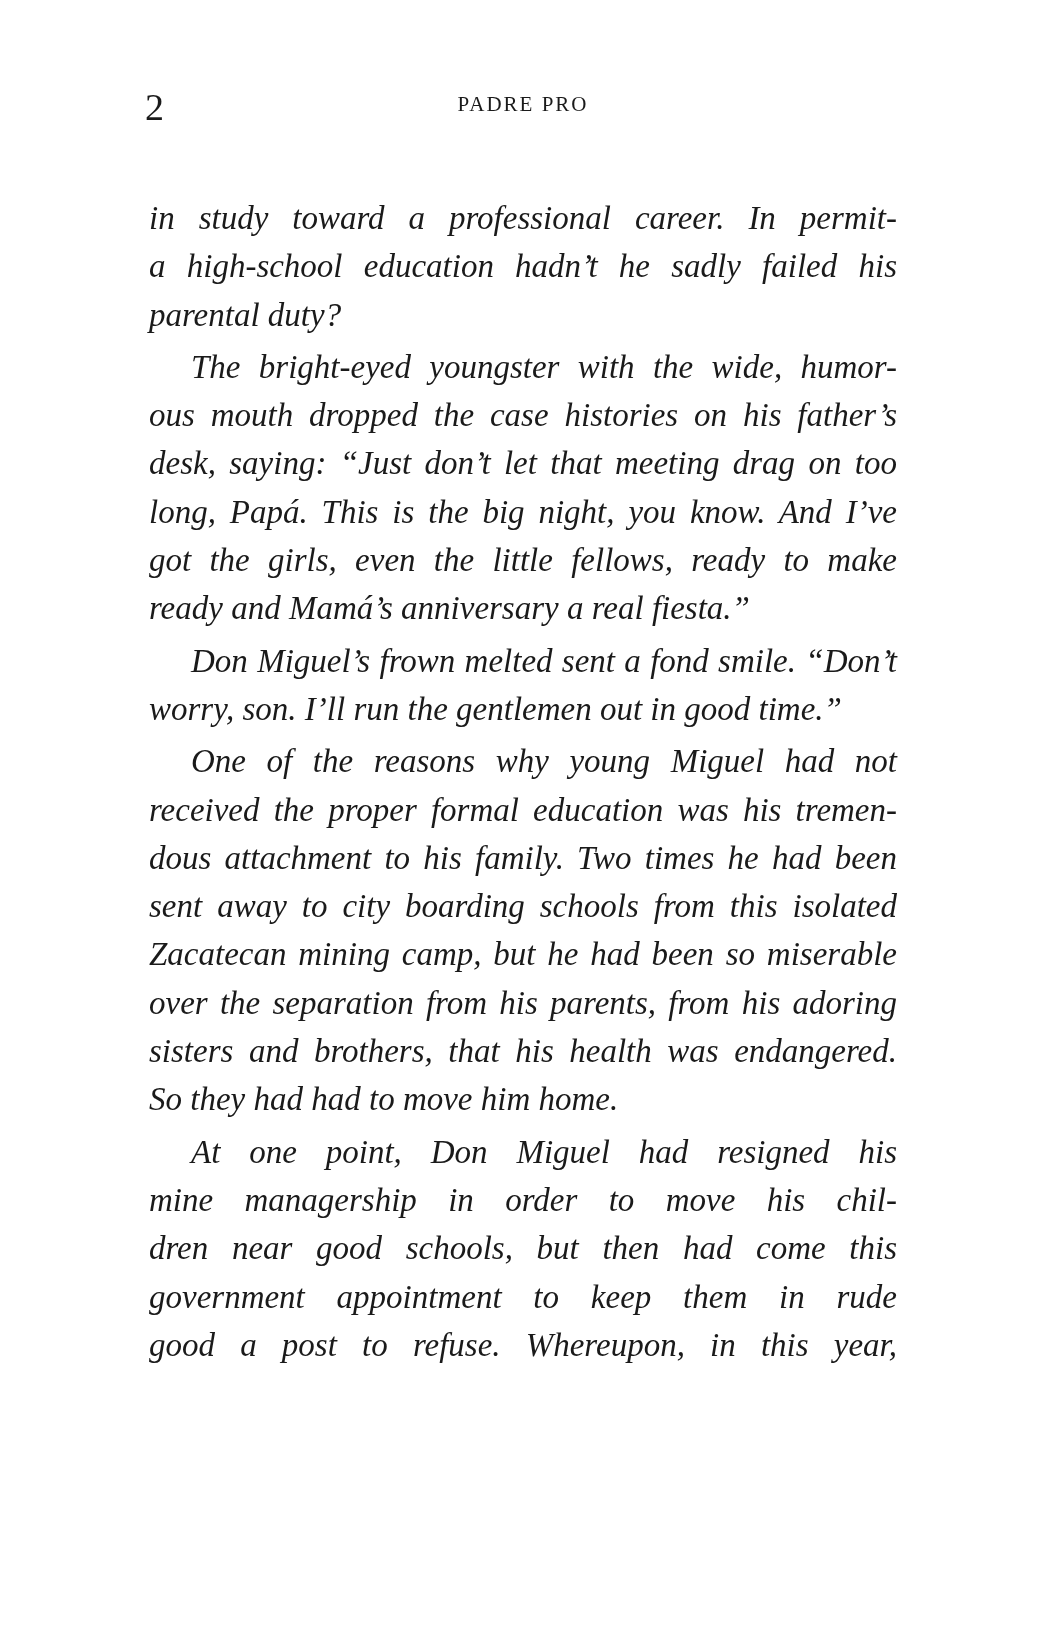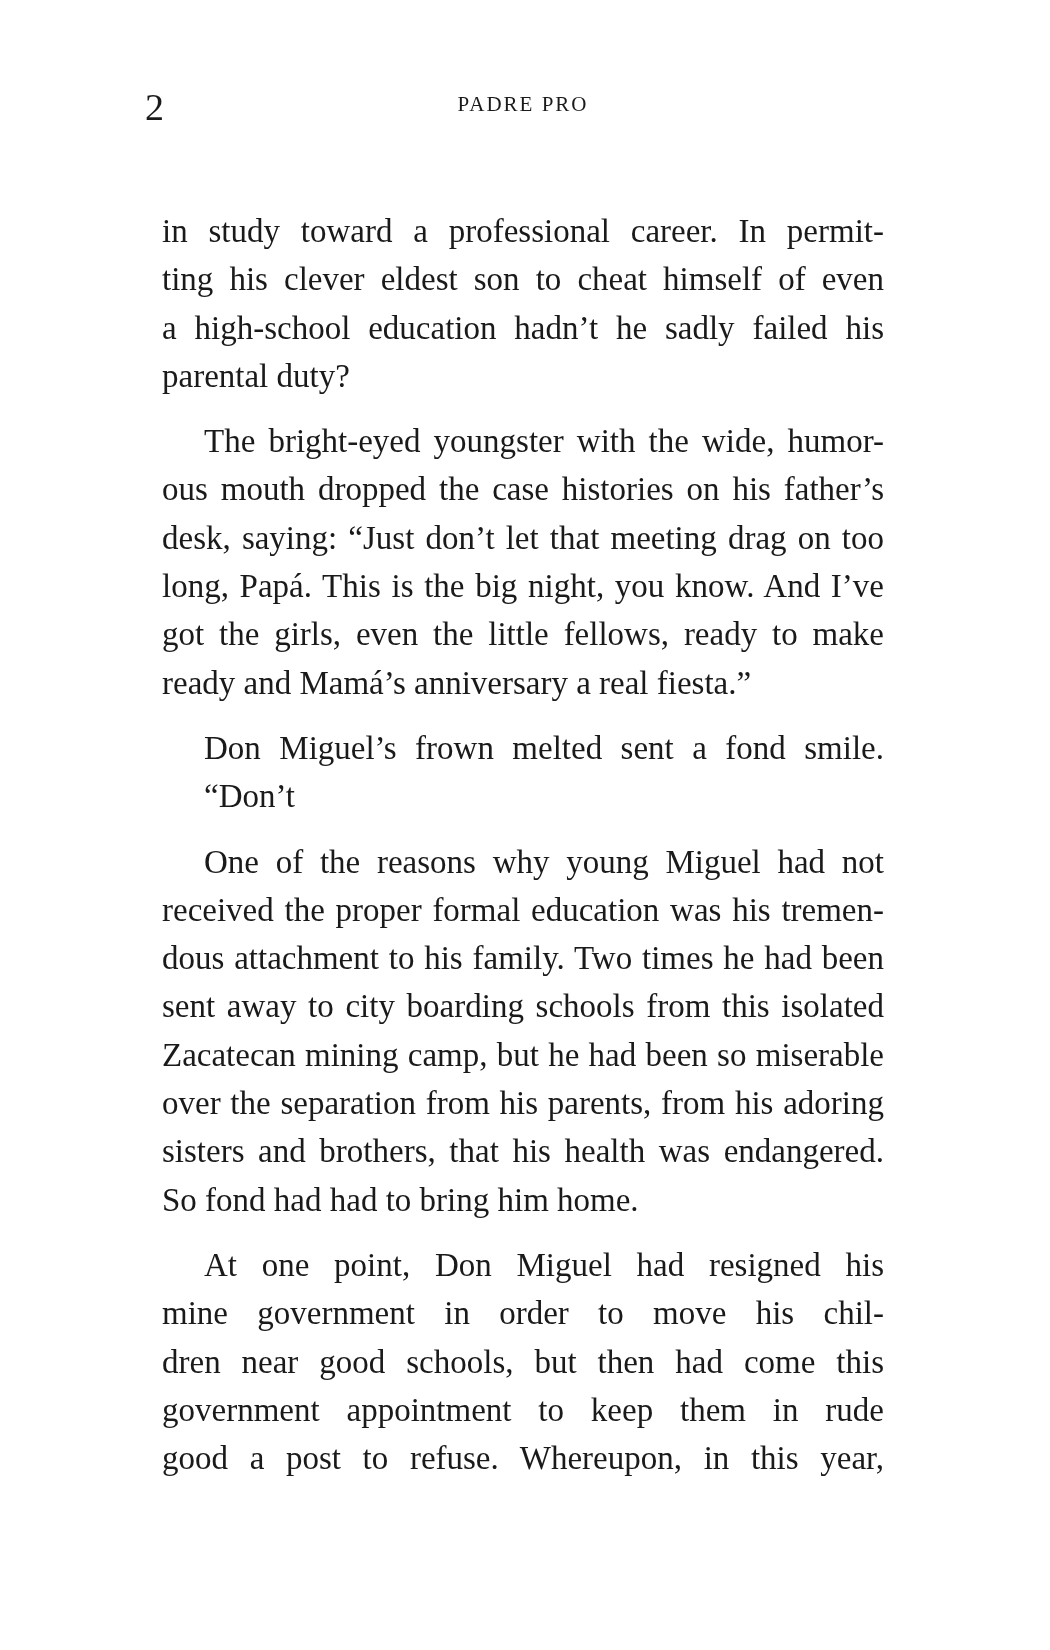--- a/index.html
+++ b/index.html
@@ -42,7 +42,8 @@
     line-height: 48.3px;
   }
   .para {
-    margin: 17px;
+    margin: 4px;
+    font-style: italic;
   }
   .line {
     text-align: justify;

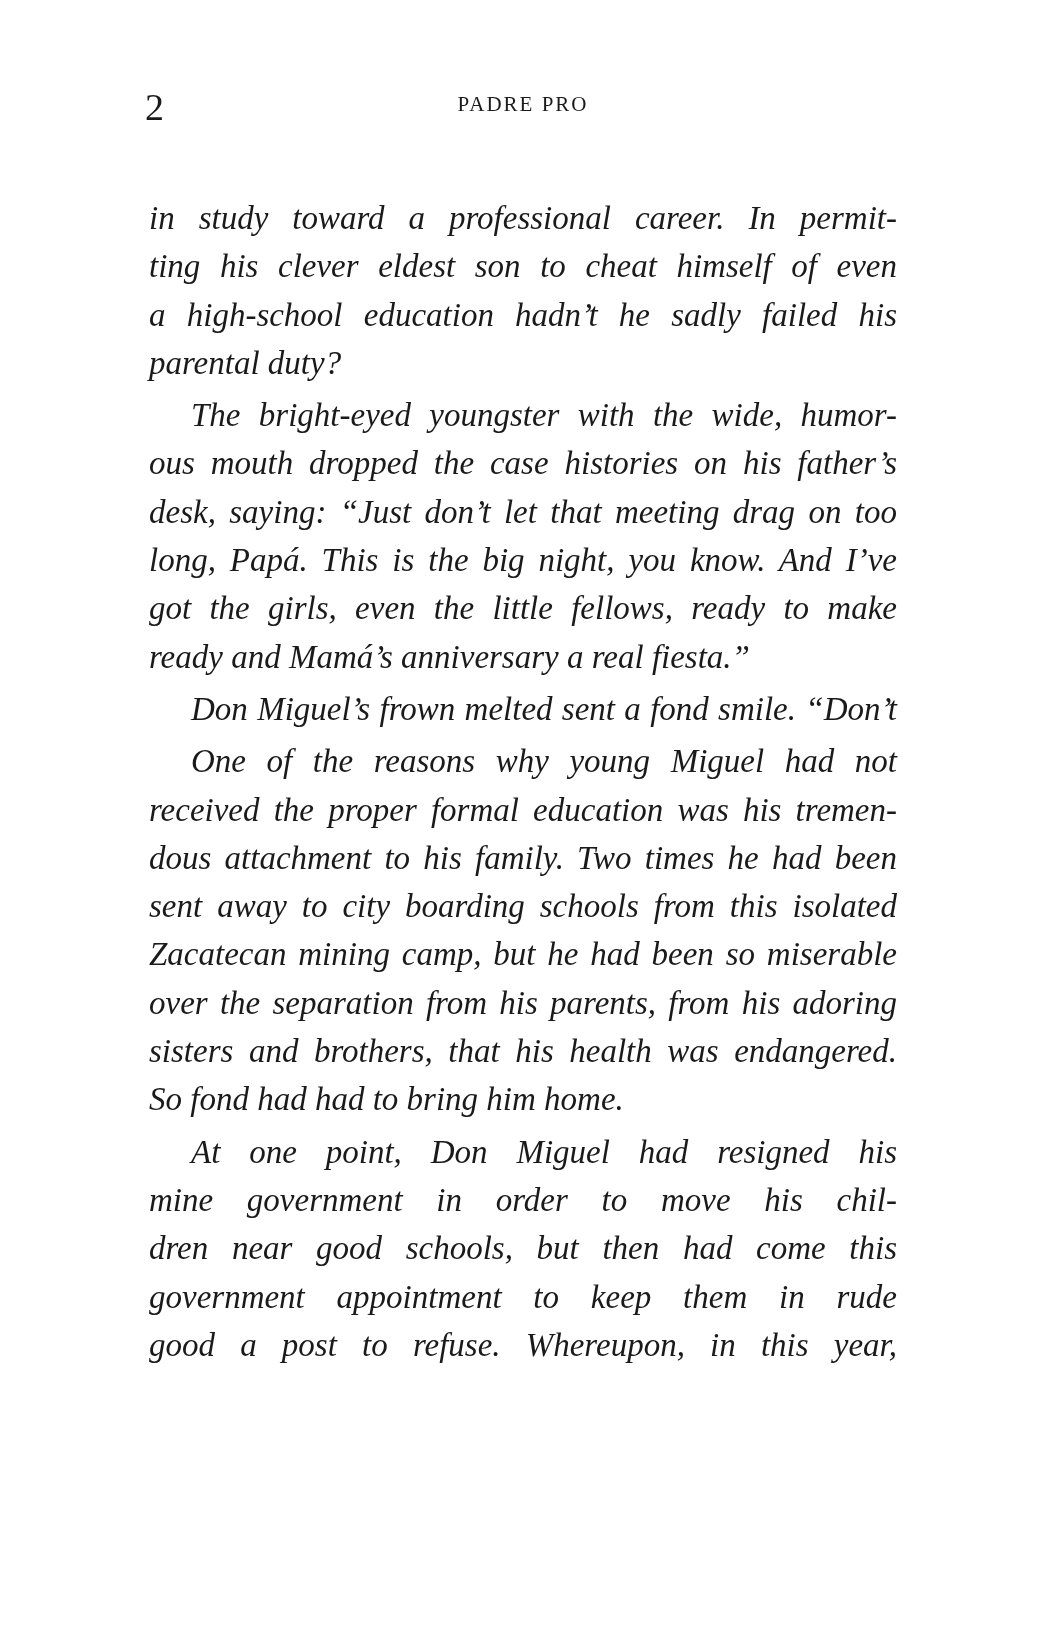--- a/index.html
+++ b/index.html
@@ -67,7 +67,6 @@
   <div class="text-block" id="text-block">
       <div class="para">
         <div class="line">in study toward a professional career. In permit-</div>
-        <div class="line">ting his clever eldest son to cheat himself of even</div>
         <div class="line">a high-school education hadn’t he sadly failed his</div>
         <div class="line para-end">parental duty?</div>
       </div>

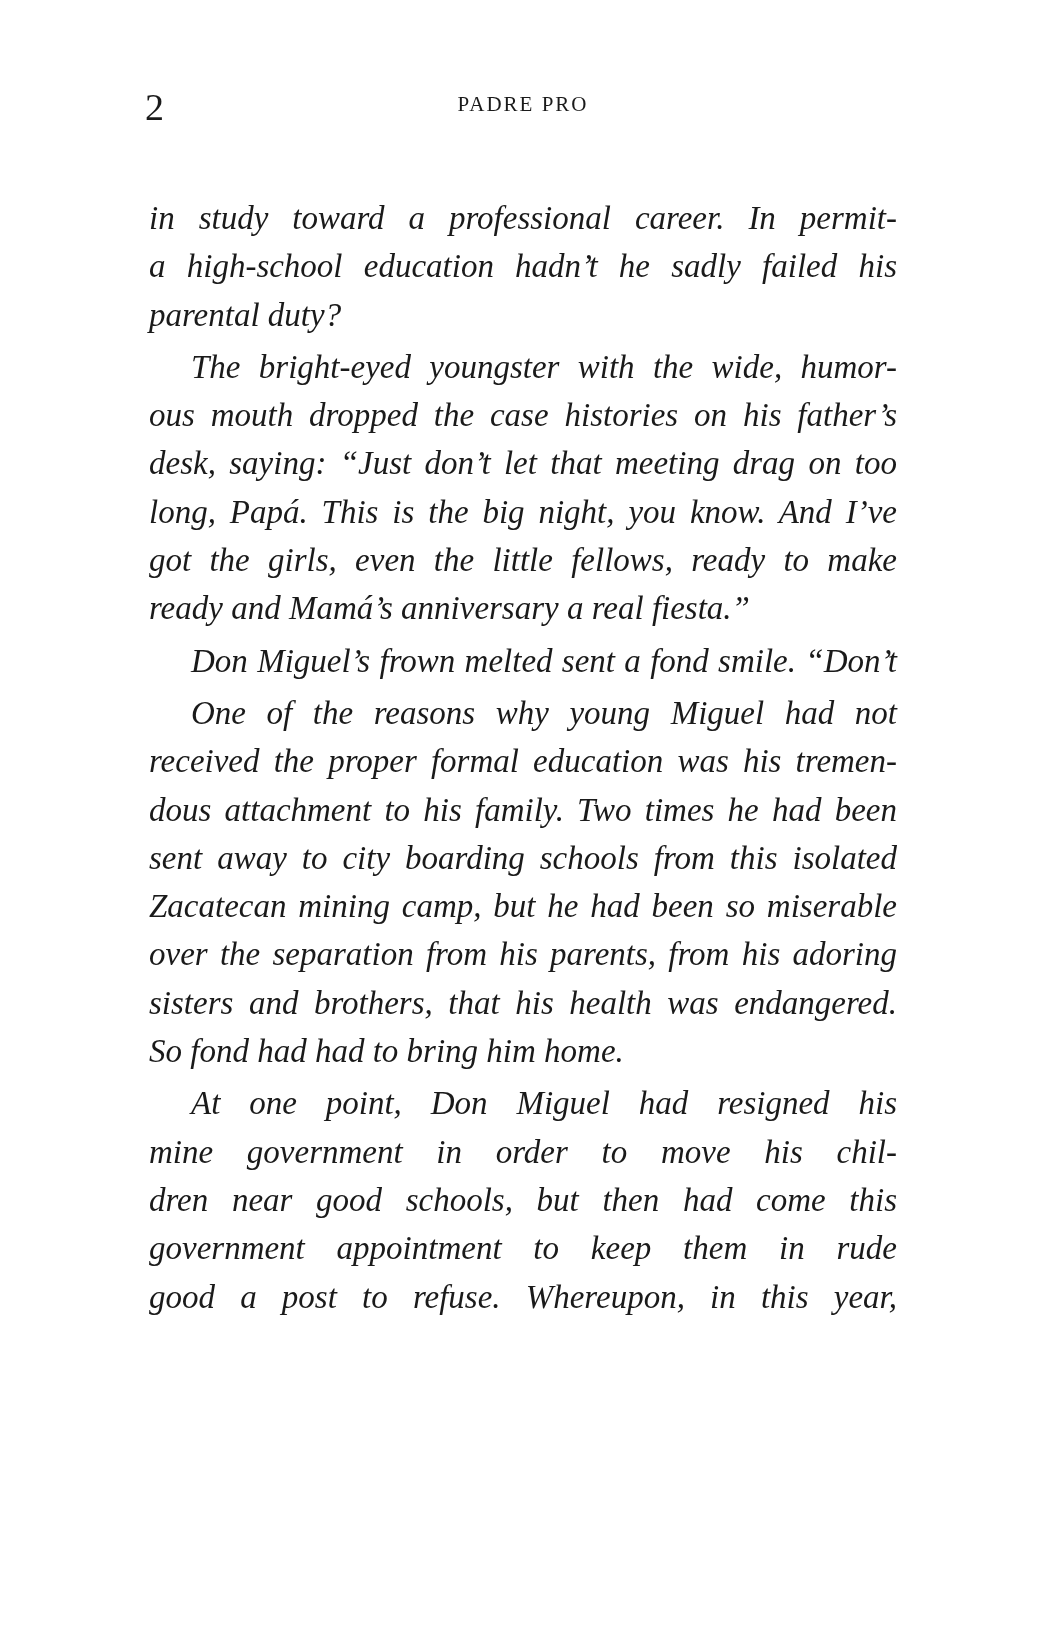--- a/index.html
+++ b/index.html
@@ -80,6 +80,7 @@
       </div>
       <div class="para">
         <div class="line indent">Don Miguel’s frown melted sent a fond smile. “Don’t</div>
+        <div class="line para-end">worry, son. I’ll run the gentlemen out in good time.”</div>
       </div>
       <div class="para">
         <div class="line indent">One of the reasons why young Miguel had not</div>

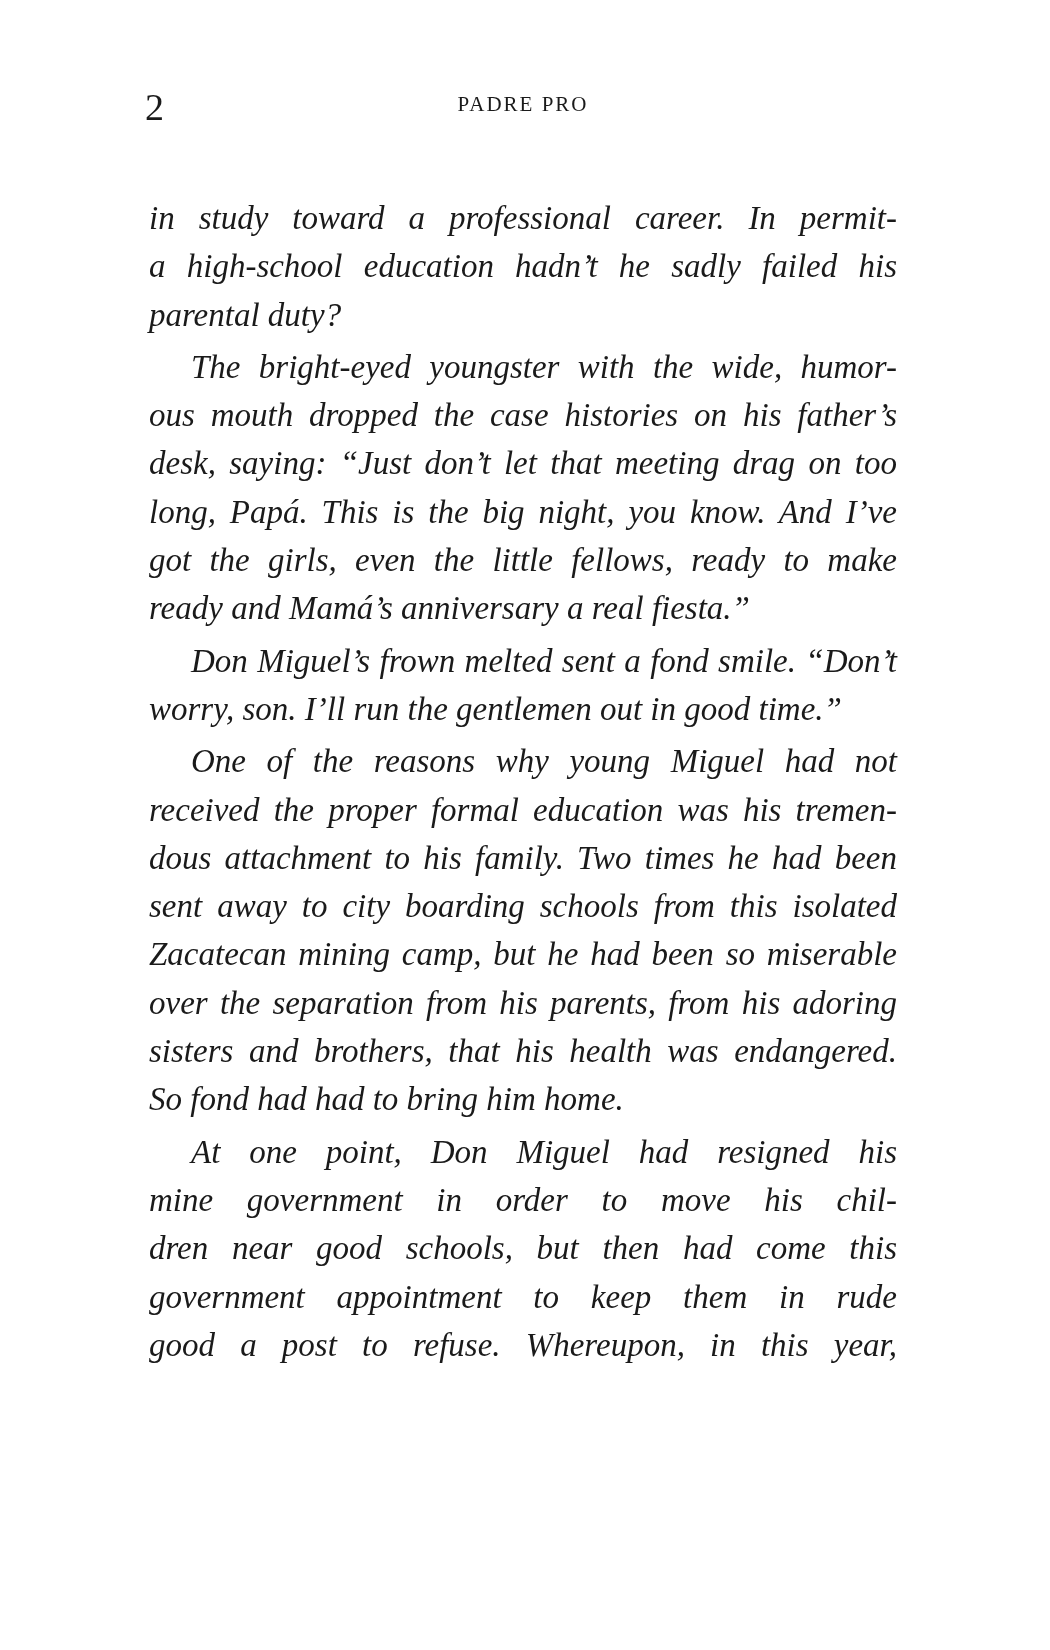--- a/index.html
+++ b/index.html
@@ -90,7 +90,7 @@
         <div class="line">Zacatecan mining camp, but he had been so miserable</div>
         <div class="line">over the separation from his parents, from his adoring</div>
         <div class="line">sisters and brothers, that his health was endangered.</div>
-        <div class="line para-end">So fond had had to bring him home.</div>
+        <div class="line para-end">So they had had to move him home.</div>
       </div>
       <div class="para">
         <div class="line indent">At one point, Don Miguel had resigned his</div>

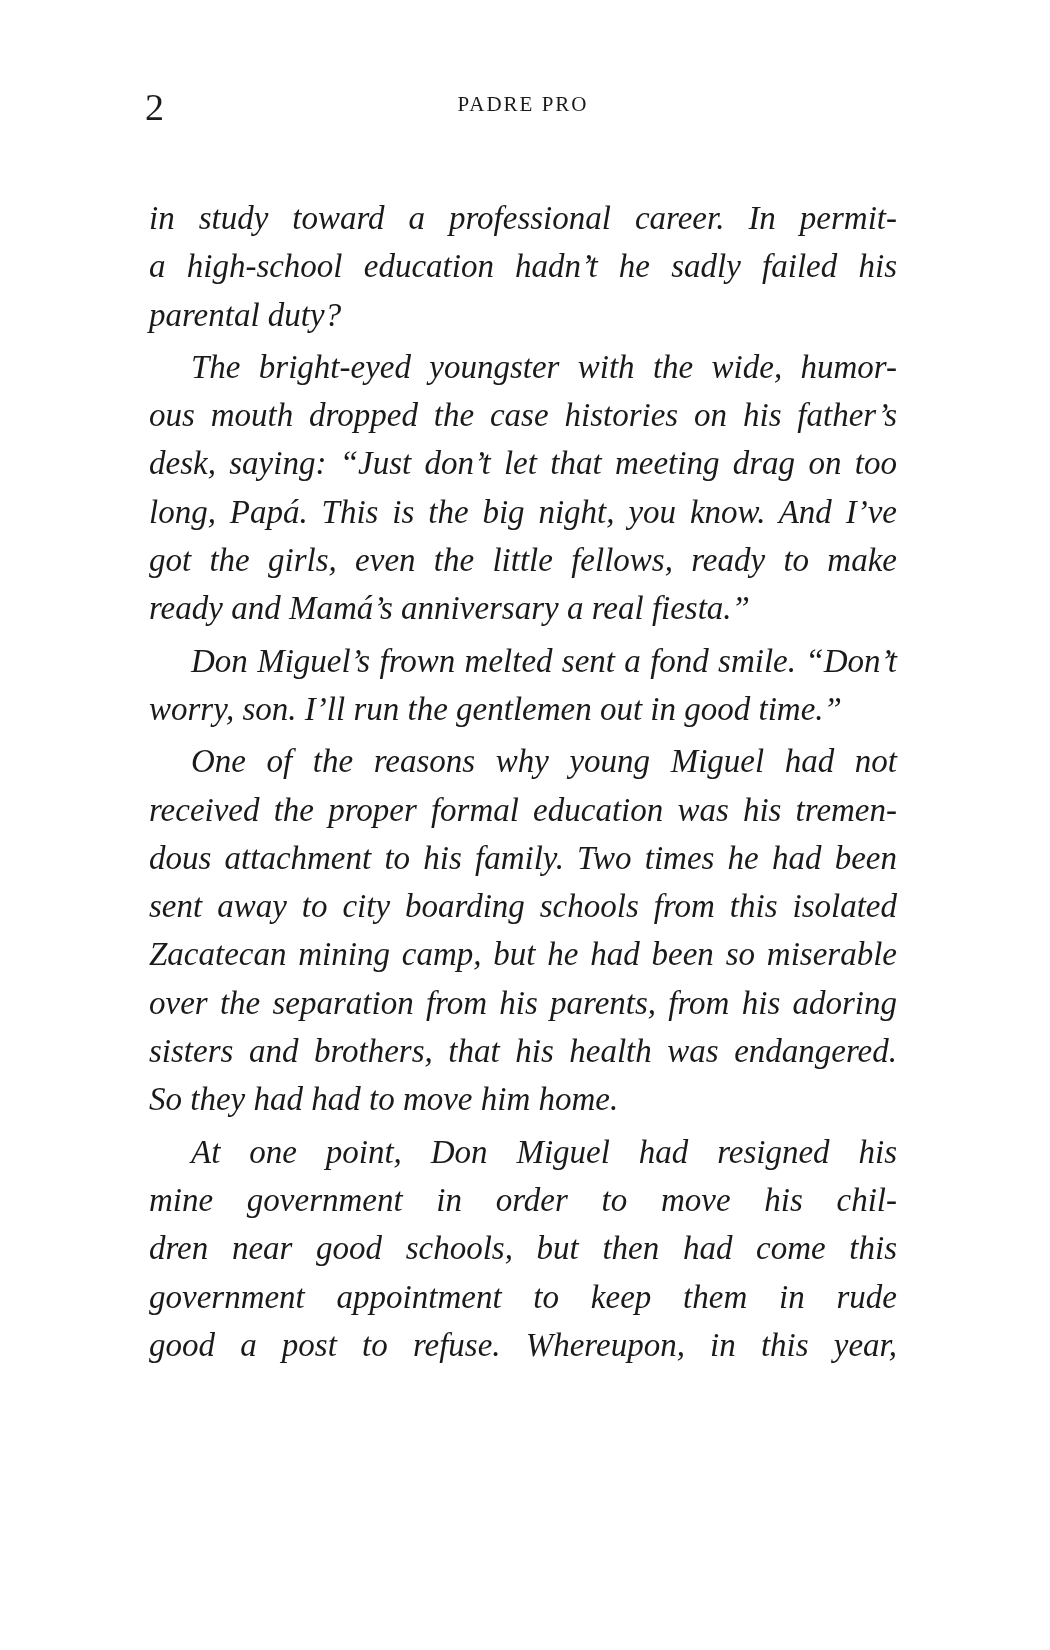--- a/index.html
+++ b/index.html
@@ -94,7 +94,7 @@
       </div>
       <div class="para">
         <div class="line indent">At one point, Don Miguel had resigned his</div>
-        <div class="line">mine government in order to move his chil-</div>
+        <div class="line">mine managership in order to move his chil-</div>
         <div class="line">dren near good schools, but then had come this</div>
         <div class="line">government appointment to keep them in rude</div>
         <div class="line">good a post to refuse. Whereupon, in this year,</div>

